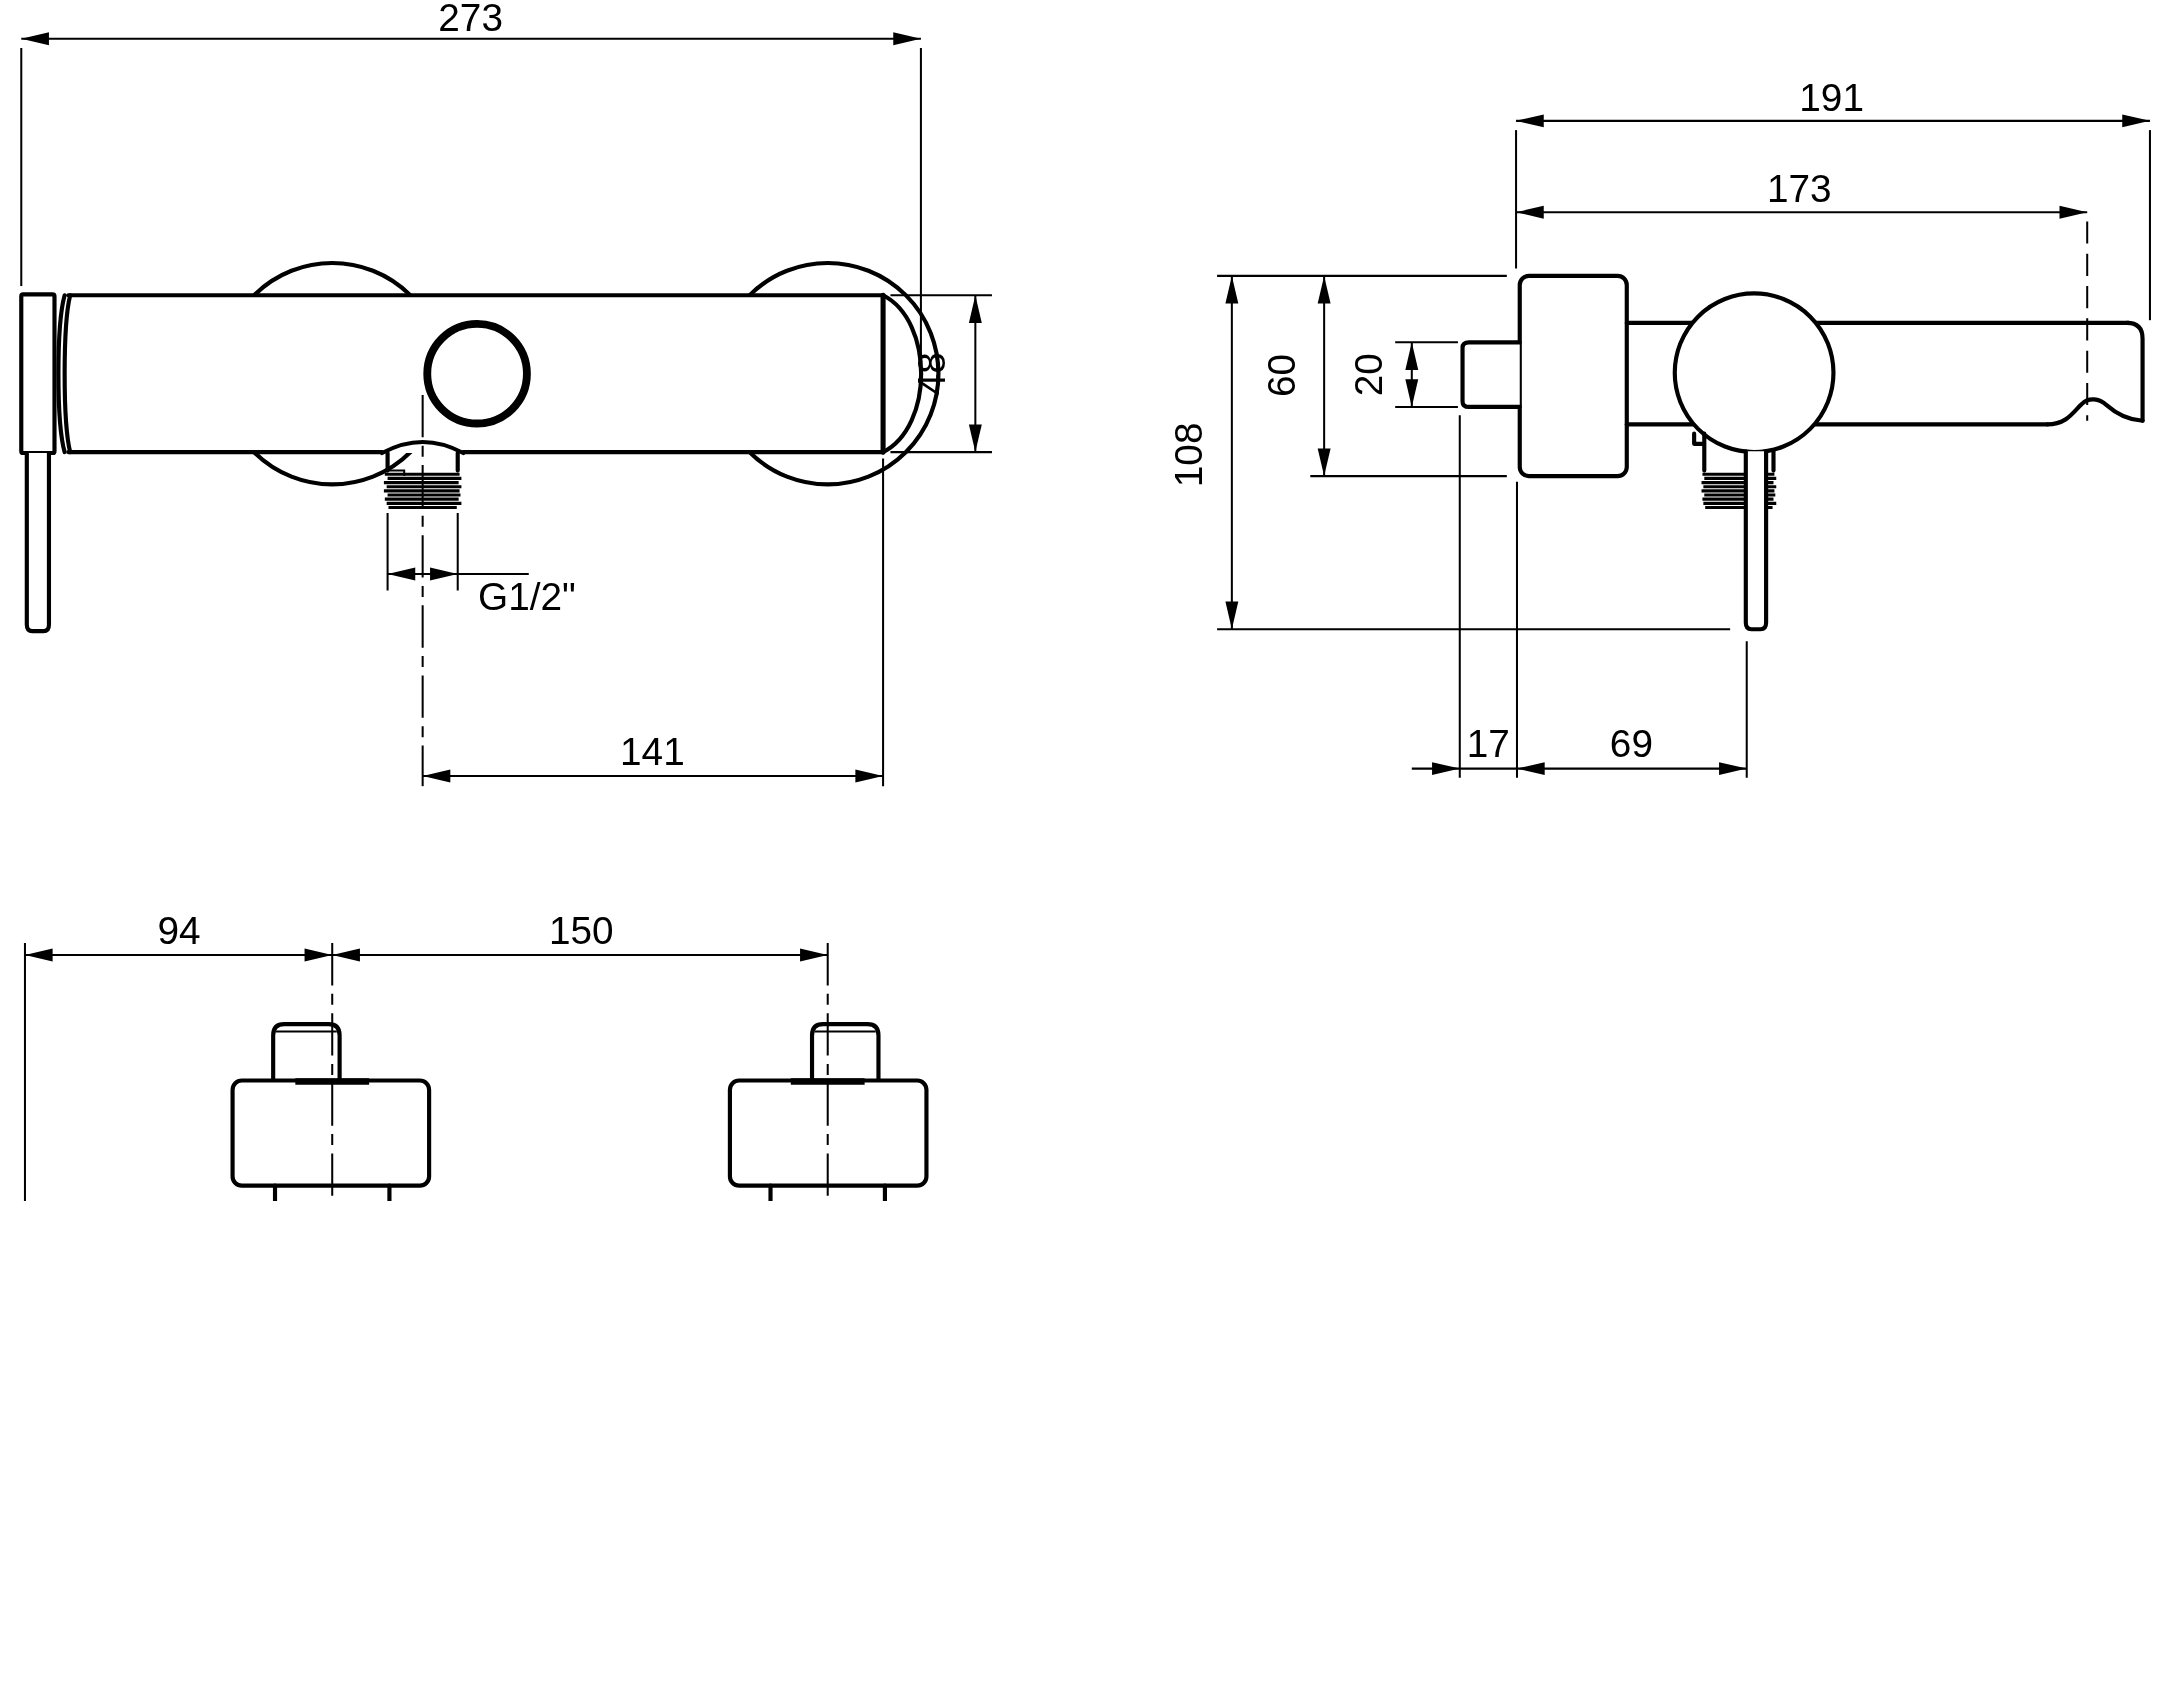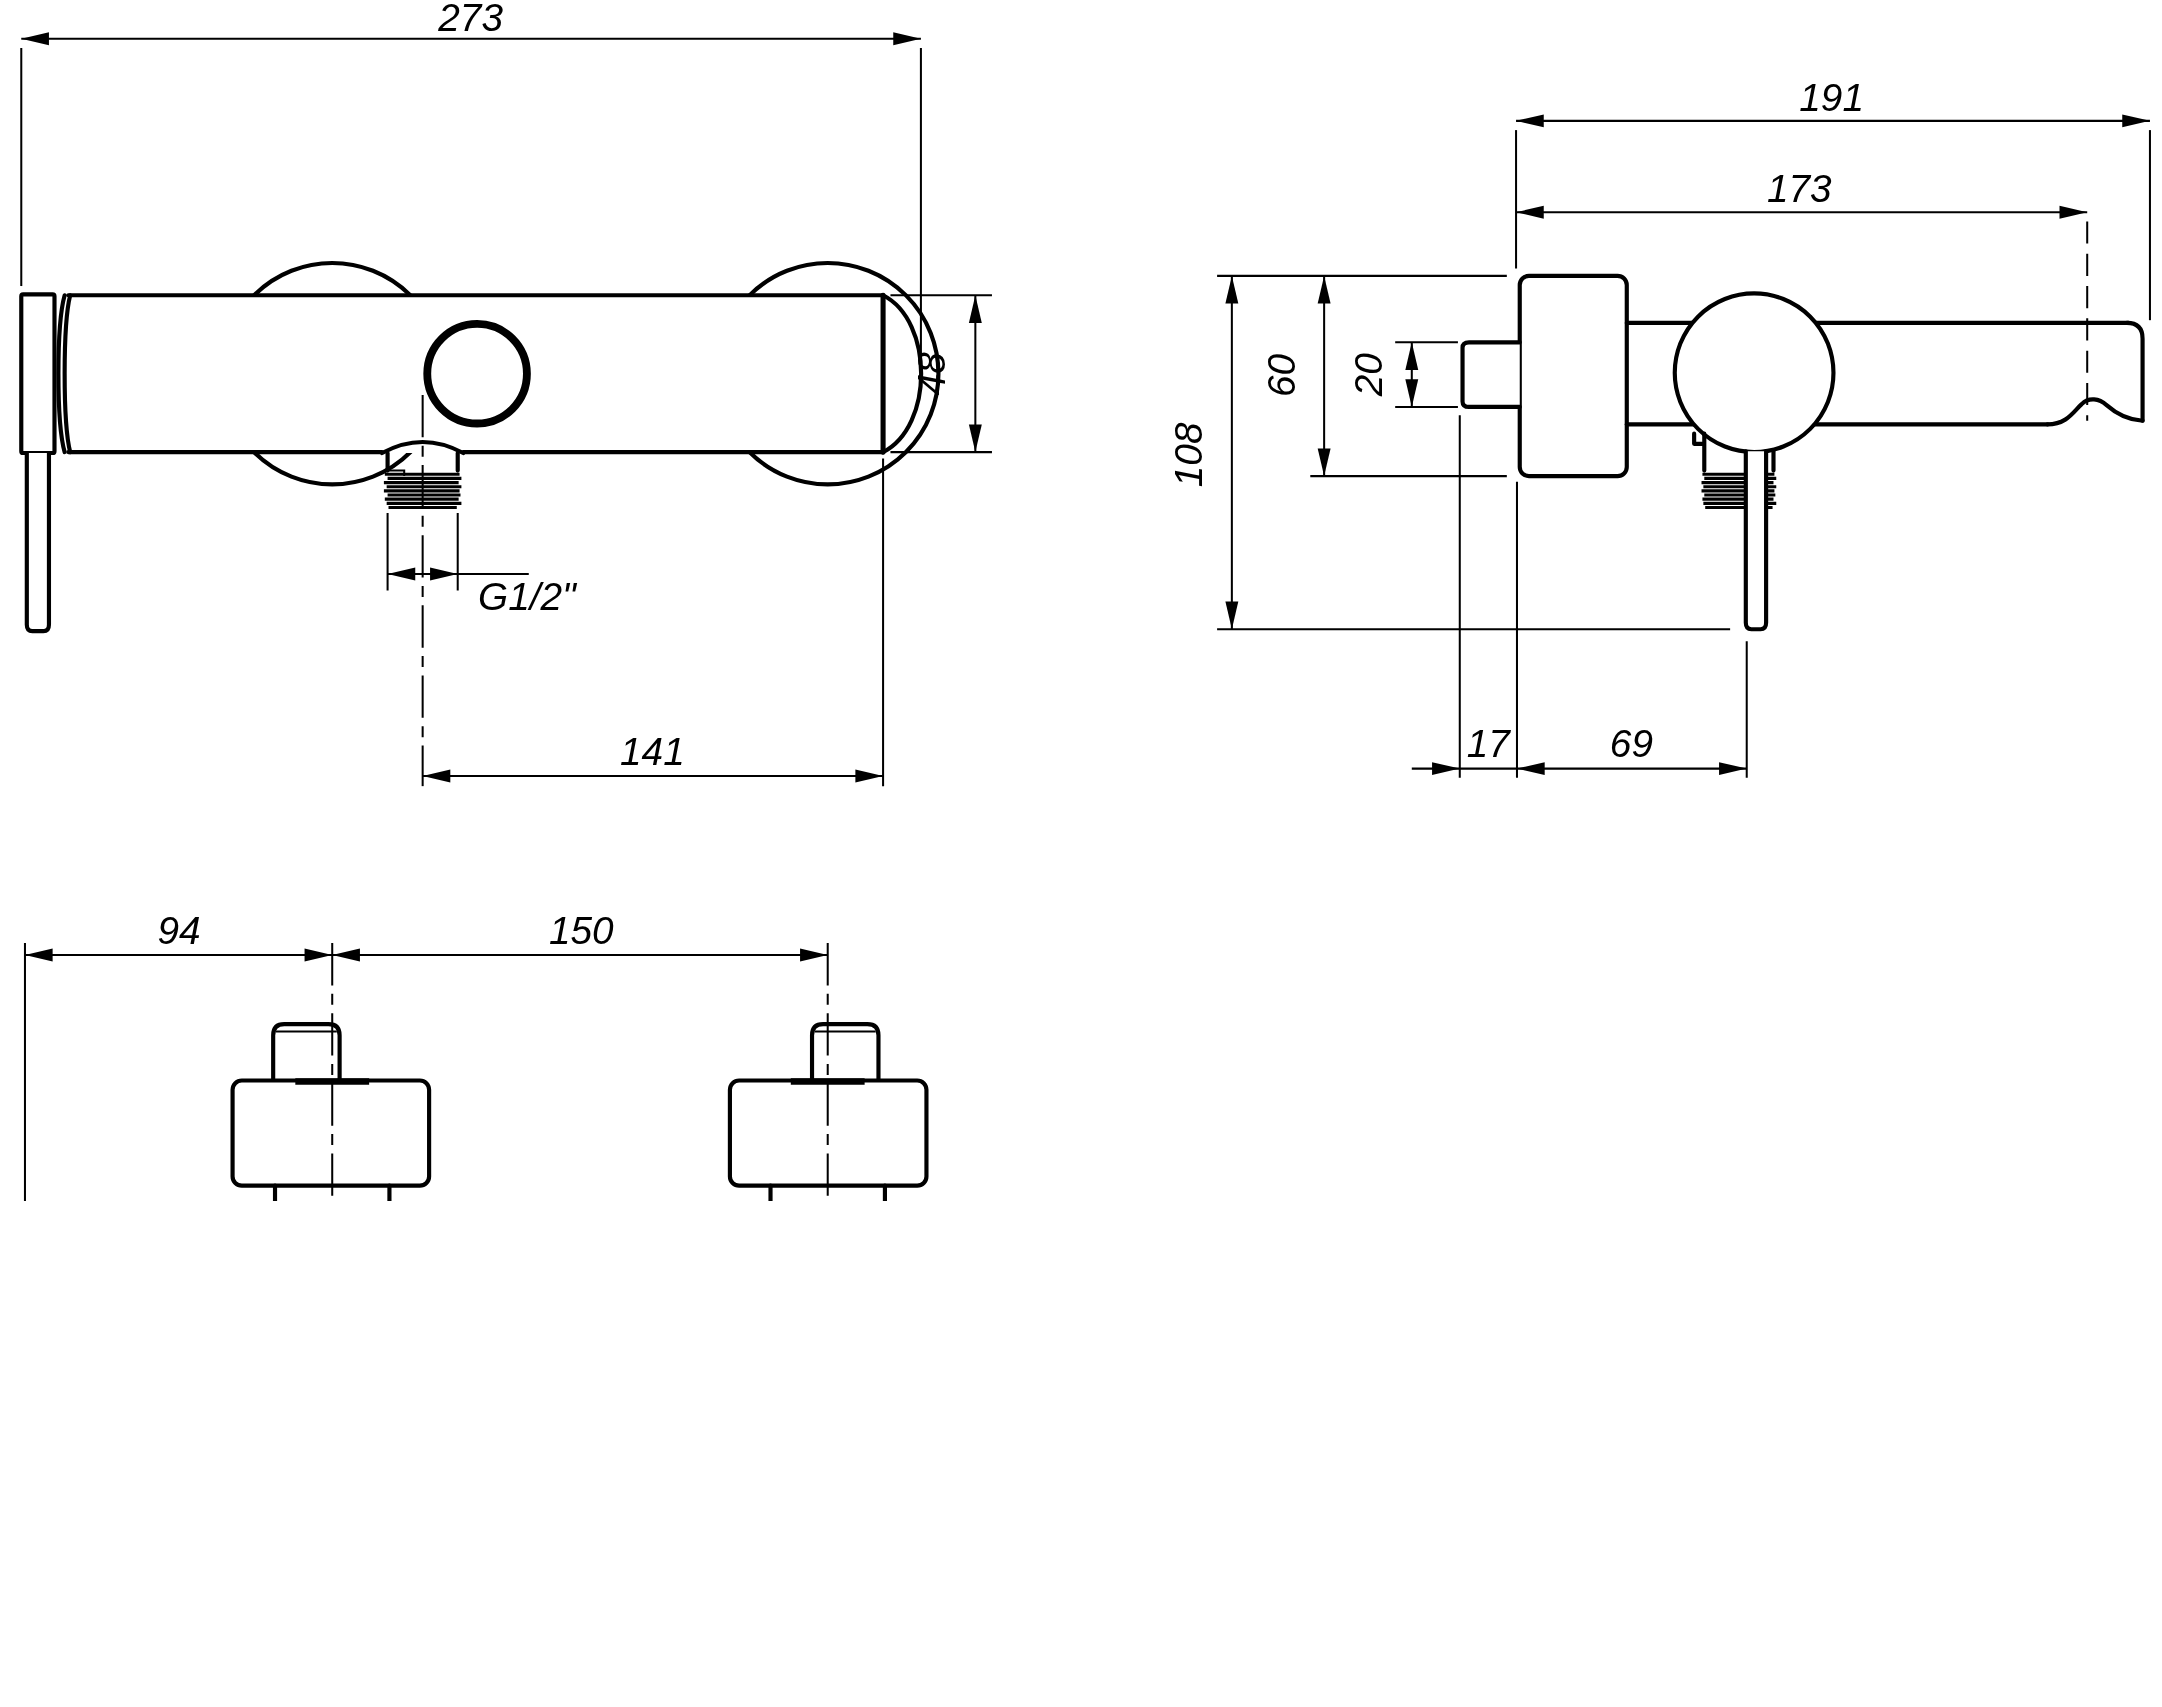--- a/index.html
+++ b/index.html
@@ -3,7 +3,7 @@
 <meta charset="utf-8">
 <style>
   html,body{margin:0;padding:0;background:#ffffff;}
-  #stage{position:relative;width:2162px;height:1201px;background:#ffffff;overflow:hidden;font-style:italic;}
+  #stage{position:relative;width:2162px;height:1201px;background:#ffffff;overflow:hidden;}
   svg{display:block;}
   .ol{fill:none;stroke:#000;stroke-width:4.5;stroke-linecap:round;stroke-linejoin:round;}
   .olb{fill:none;stroke:#000;stroke-width:5.5;stroke-linecap:round;stroke-linejoin:round;}

